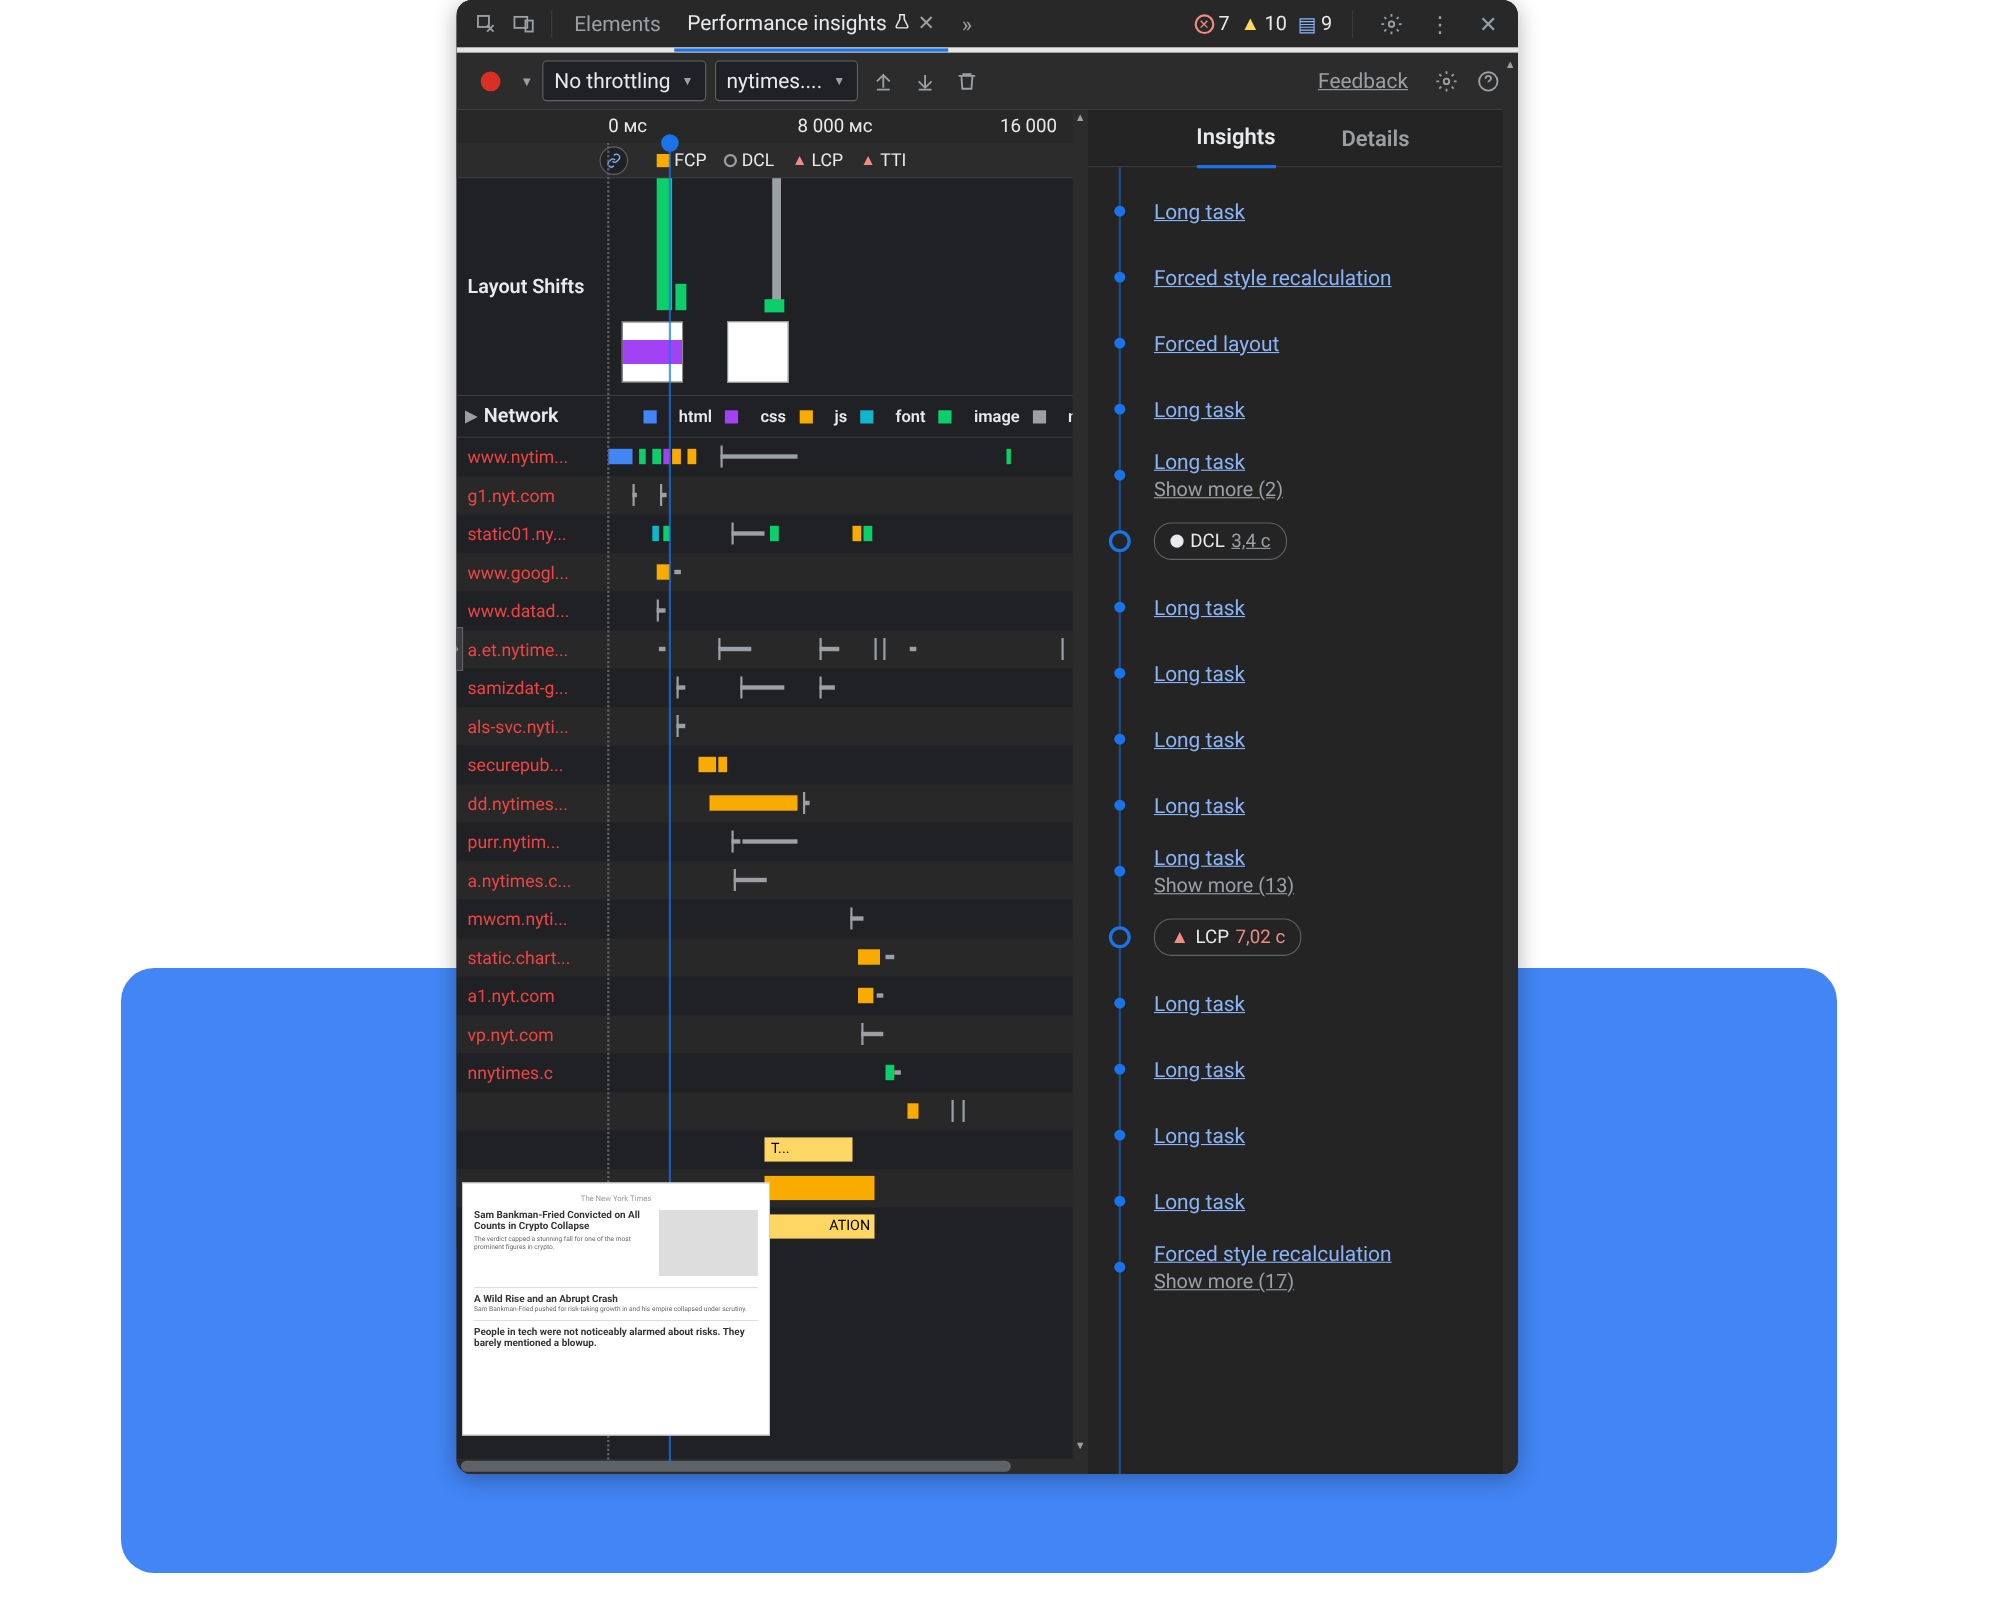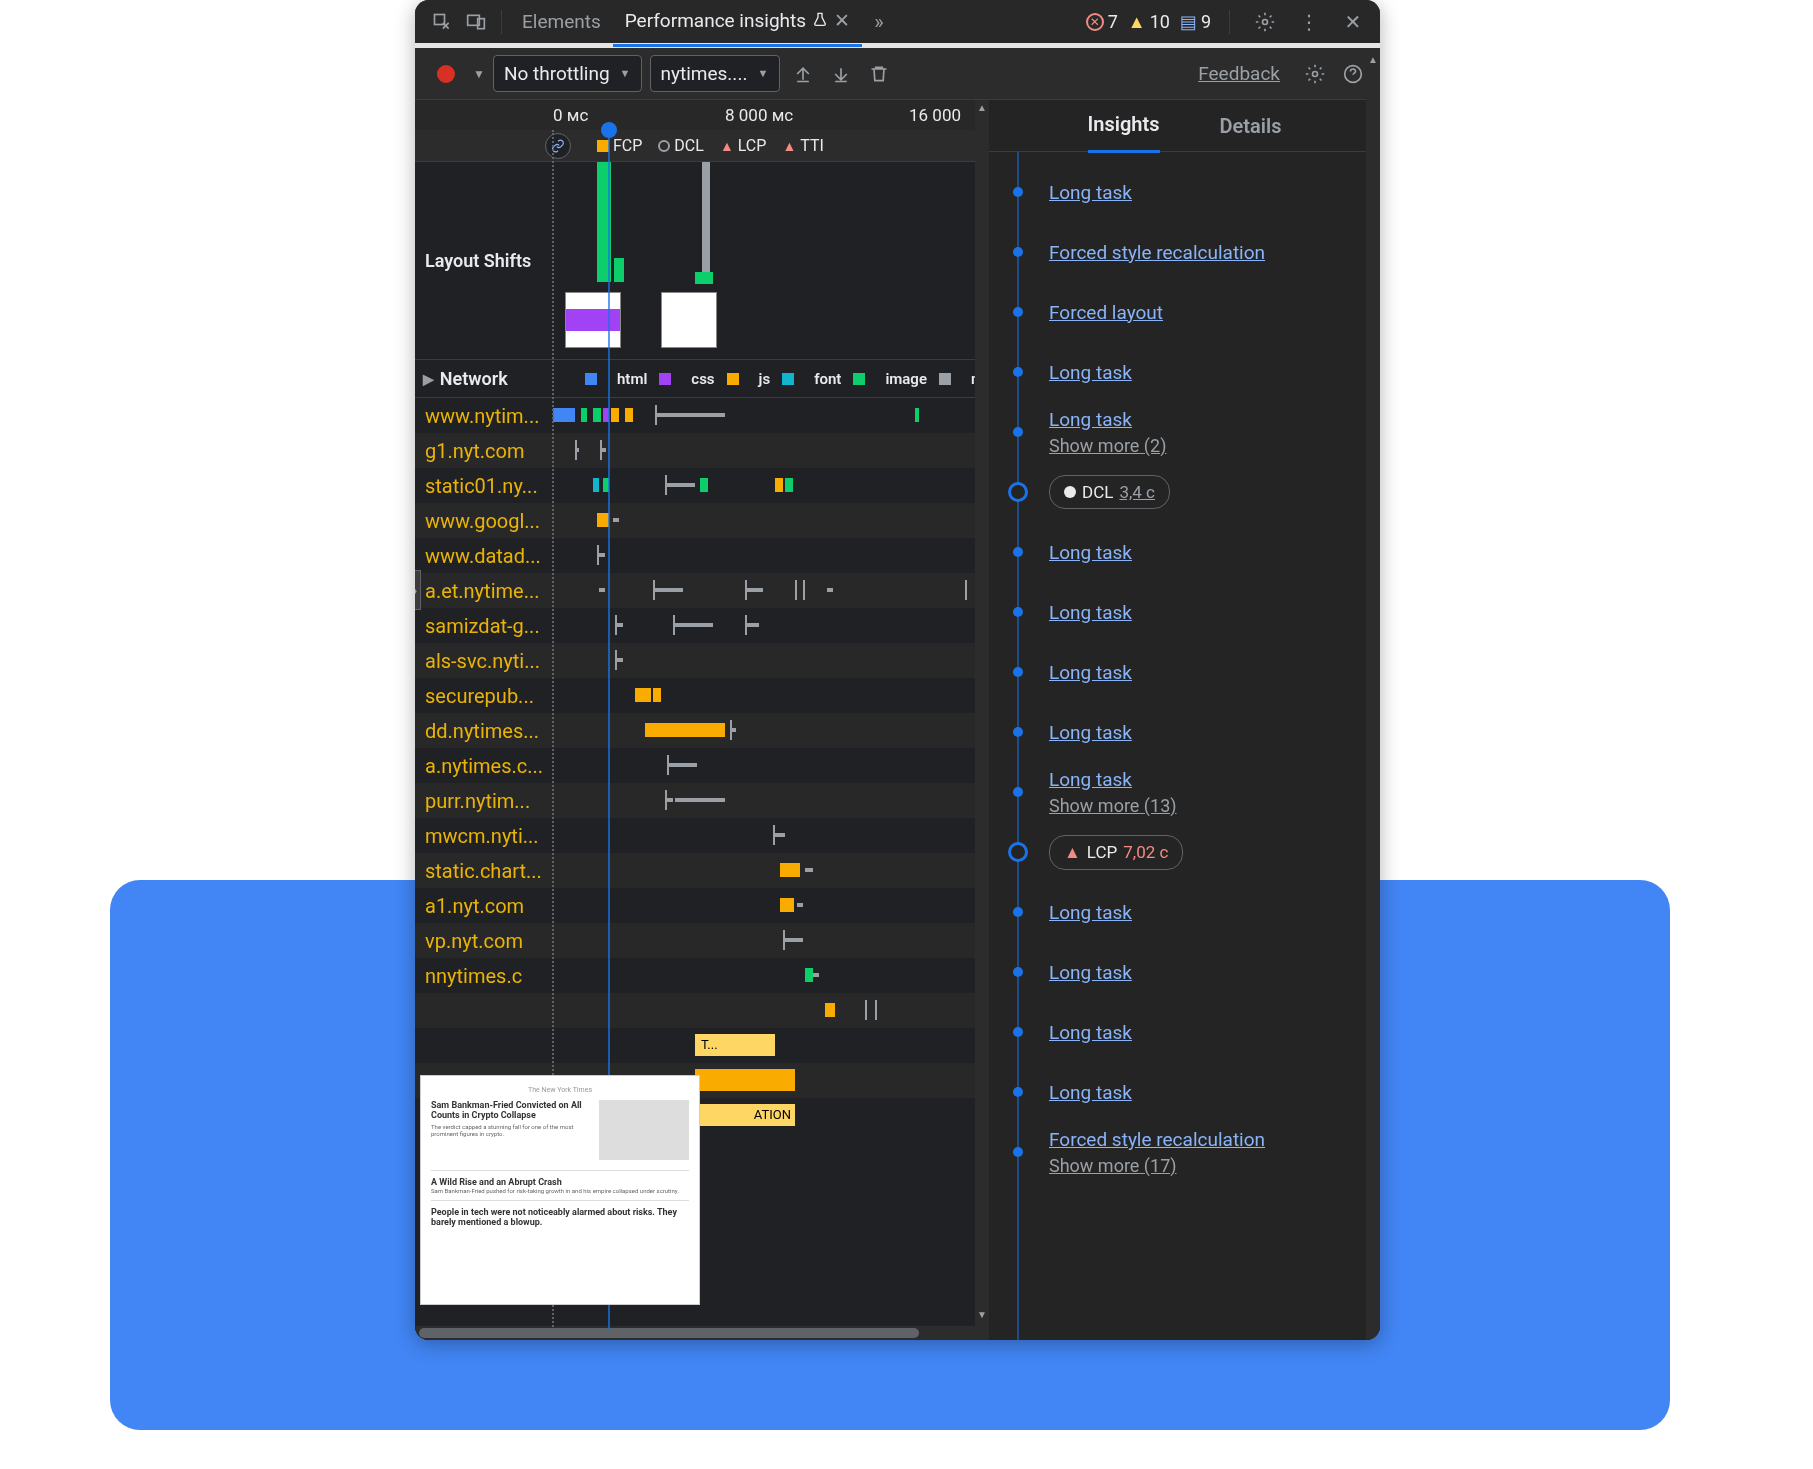--- a/index.html
+++ b/index.html
@@ -67,7 +67,7 @@
   .net-row { height: 35px; display: flex; align-items: center; position: relative; }
   .net-row:nth-child(even) { background: #282828; }
   .net-row:nth-child(odd) { background: #202124; }
-  .net-label { width: 130px; padding-left: 10px; font-size: 20px; color: #eab308; white-space: nowrap; overflow: hidden; text-overflow: ellipsis; }
+  .net-label { width: 130px; padding-left: 10px; font-size: 16px; color: #ef4444; white-space: nowrap; overflow: hidden; text-overflow: ellipsis; }
   .net-track { flex: 1; position: relative; height: 100%; }
   .bar { position: absolute; height: 14px; top: 10px; }
   .thin { height: 4px; top: 15px; background: #9aa0a6; }

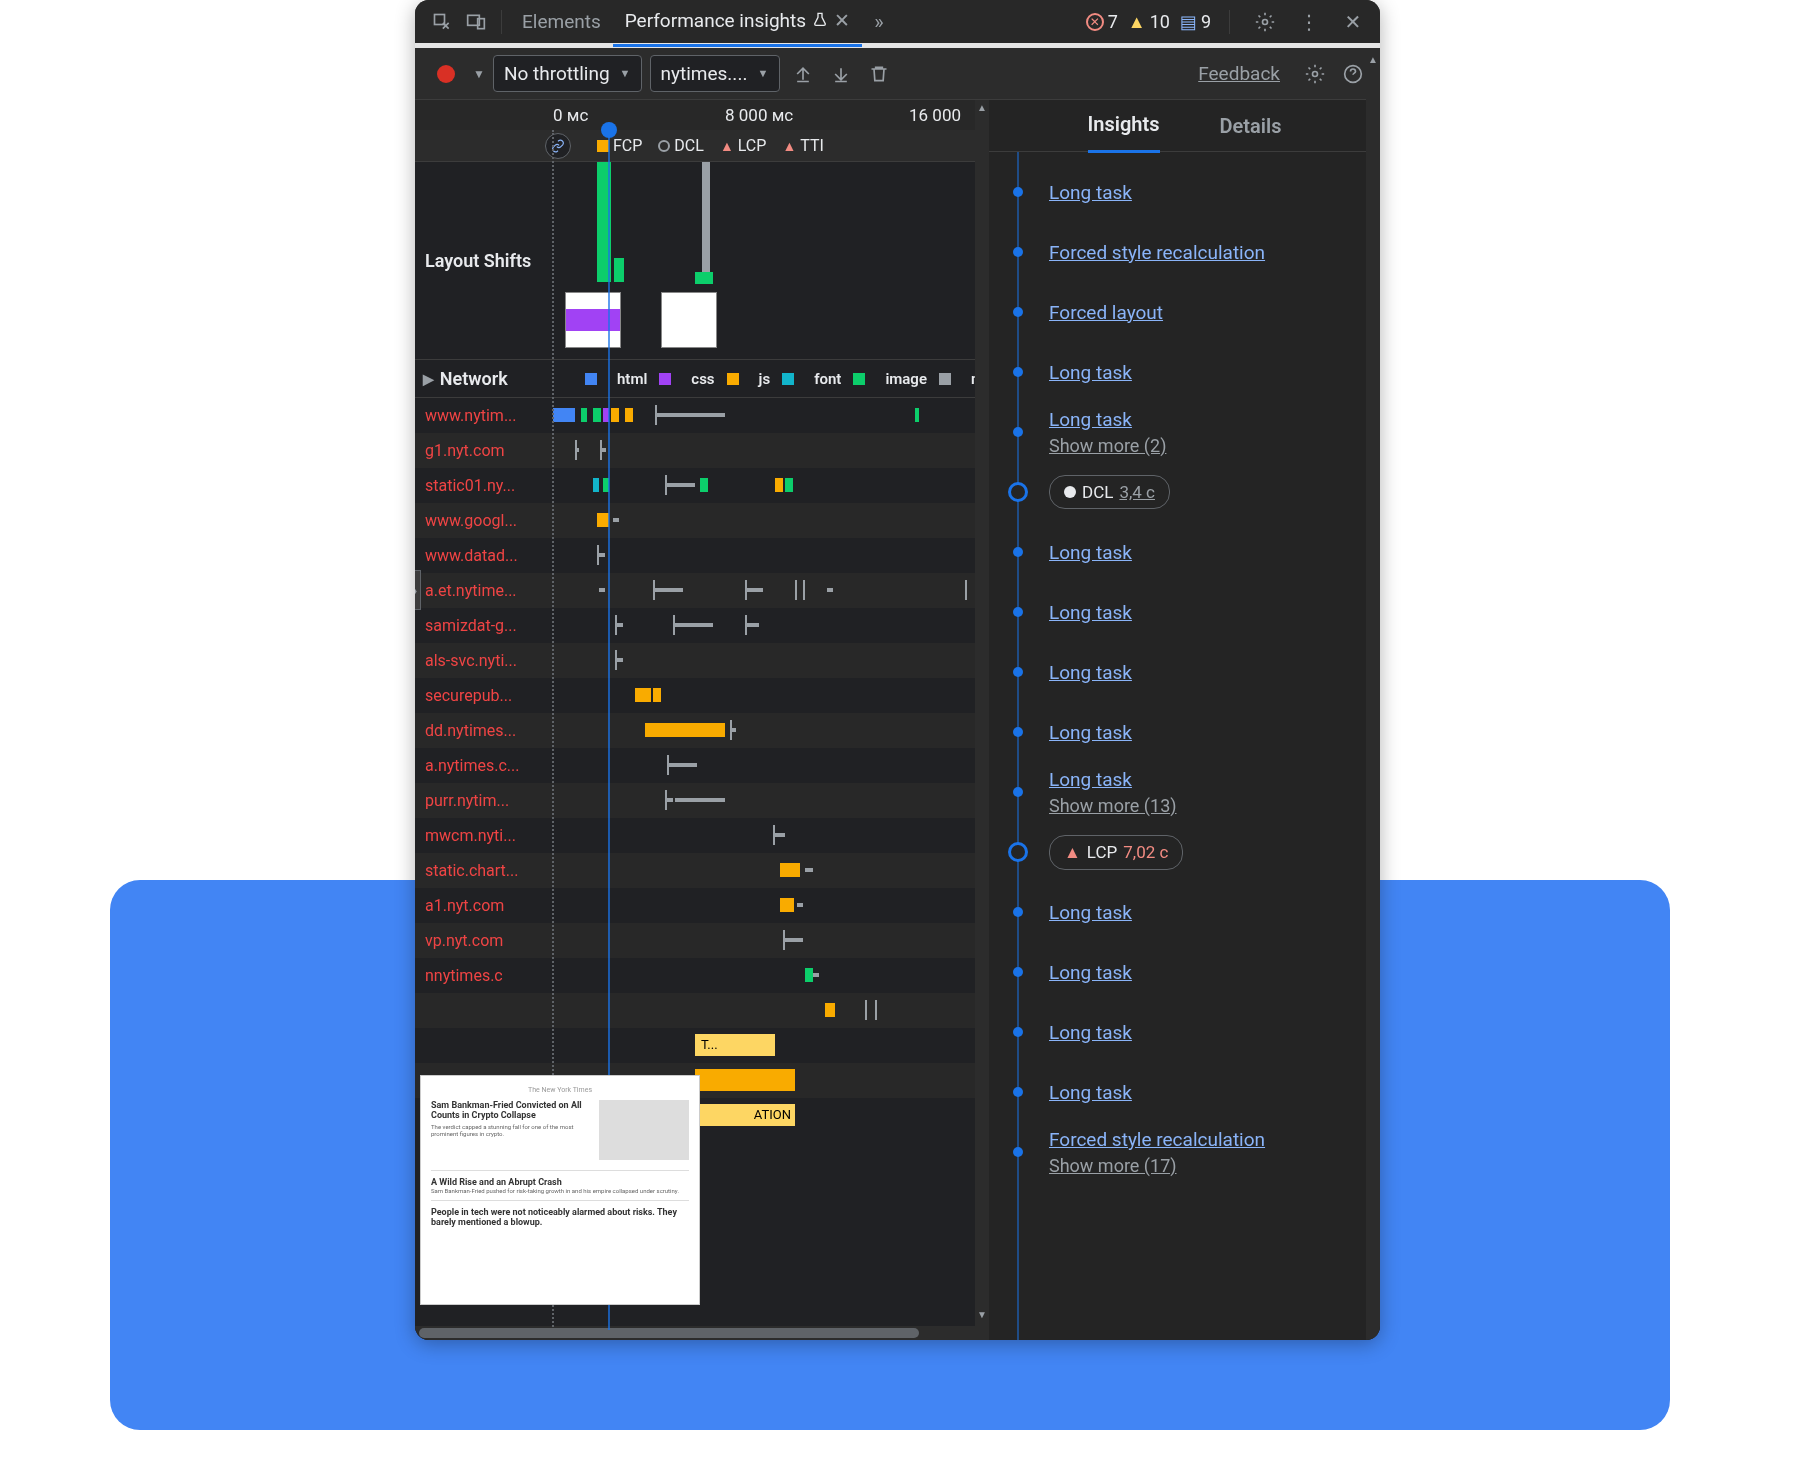--- a/index.html
+++ b/index.html
@@ -382,18 +382,18 @@
             </div>
           </div>
           <div class="net-row">
-            <div class="net-label">a.nytimes.c...</div>
-            <div class="net-track">
-              <div class="bar thin" style="left: 122px; width: 30px;"></div>
-              <div class="tick" style="left: 122px;"></div>
-            </div>
-          </div>
-          <div class="net-row">
             <div class="net-label">purr.nytim...</div>
             <div class="net-track">
               <div class="bar thin" style="left: 120px; width: 8px;"></div>
               <div class="tick" style="left: 120px;"></div>
               <div class="bar thin" style="left: 130px; width: 50px;"></div>
+            </div>
+          </div>
+          <div class="net-row">
+            <div class="net-label">a.nytimes.c...</div>
+            <div class="net-track">
+              <div class="bar thin" style="left: 122px; width: 30px;"></div>
+              <div class="tick" style="left: 122px;"></div>
             </div>
           </div>
           <div class="net-row">

